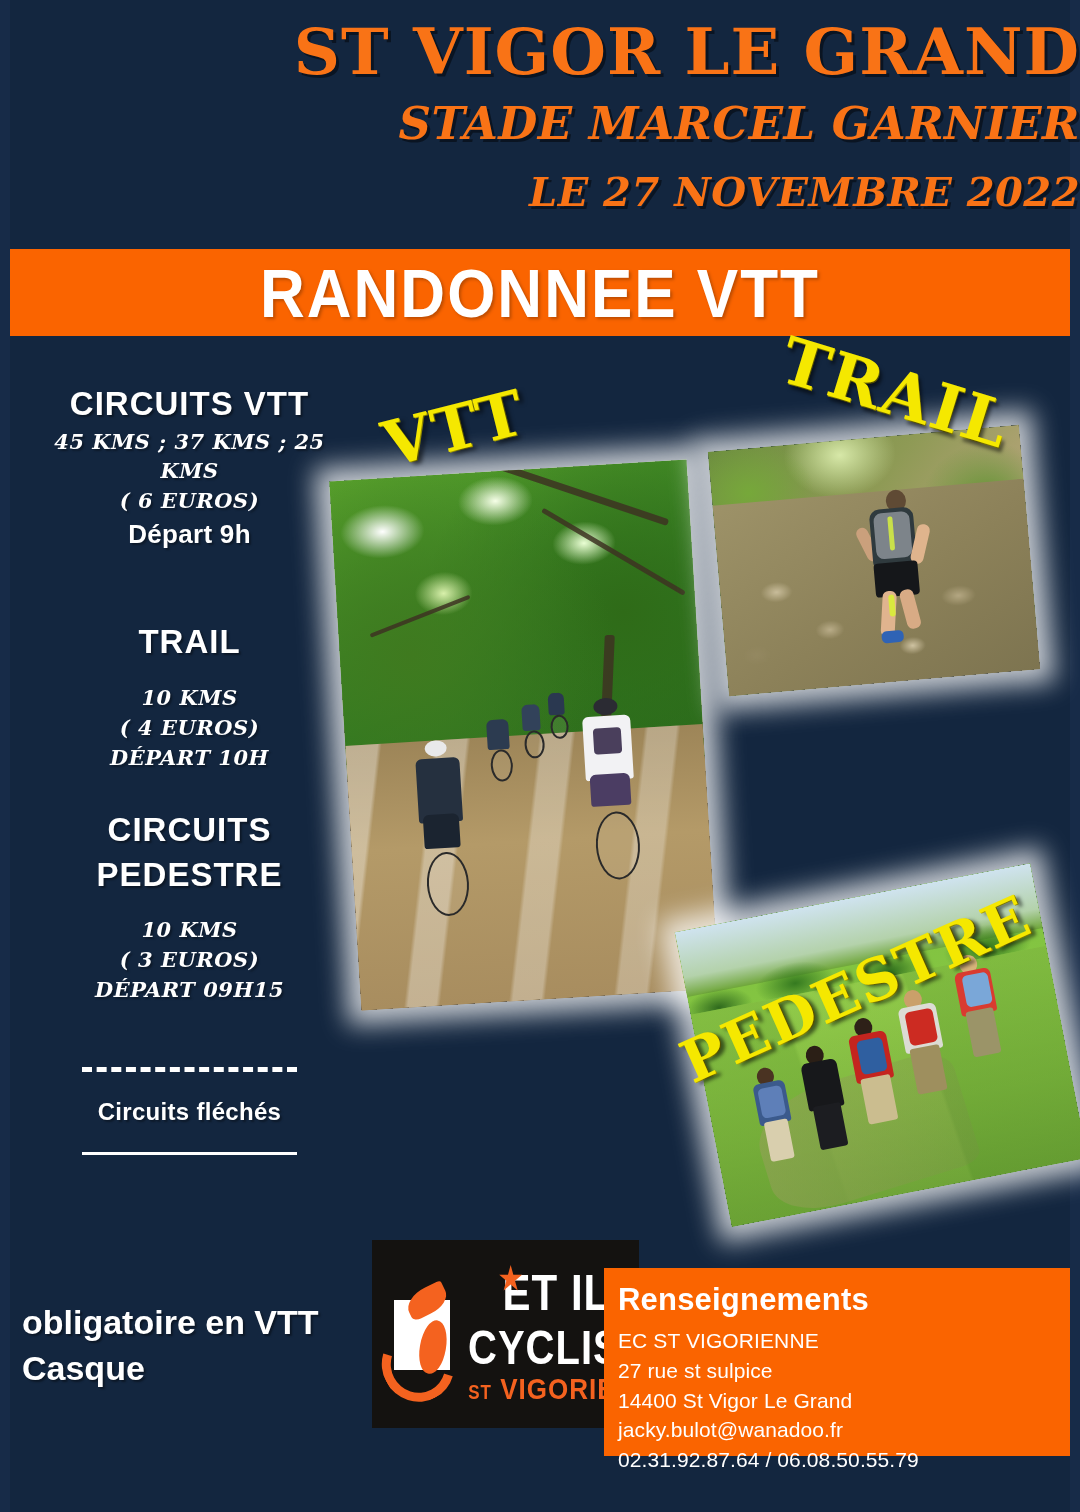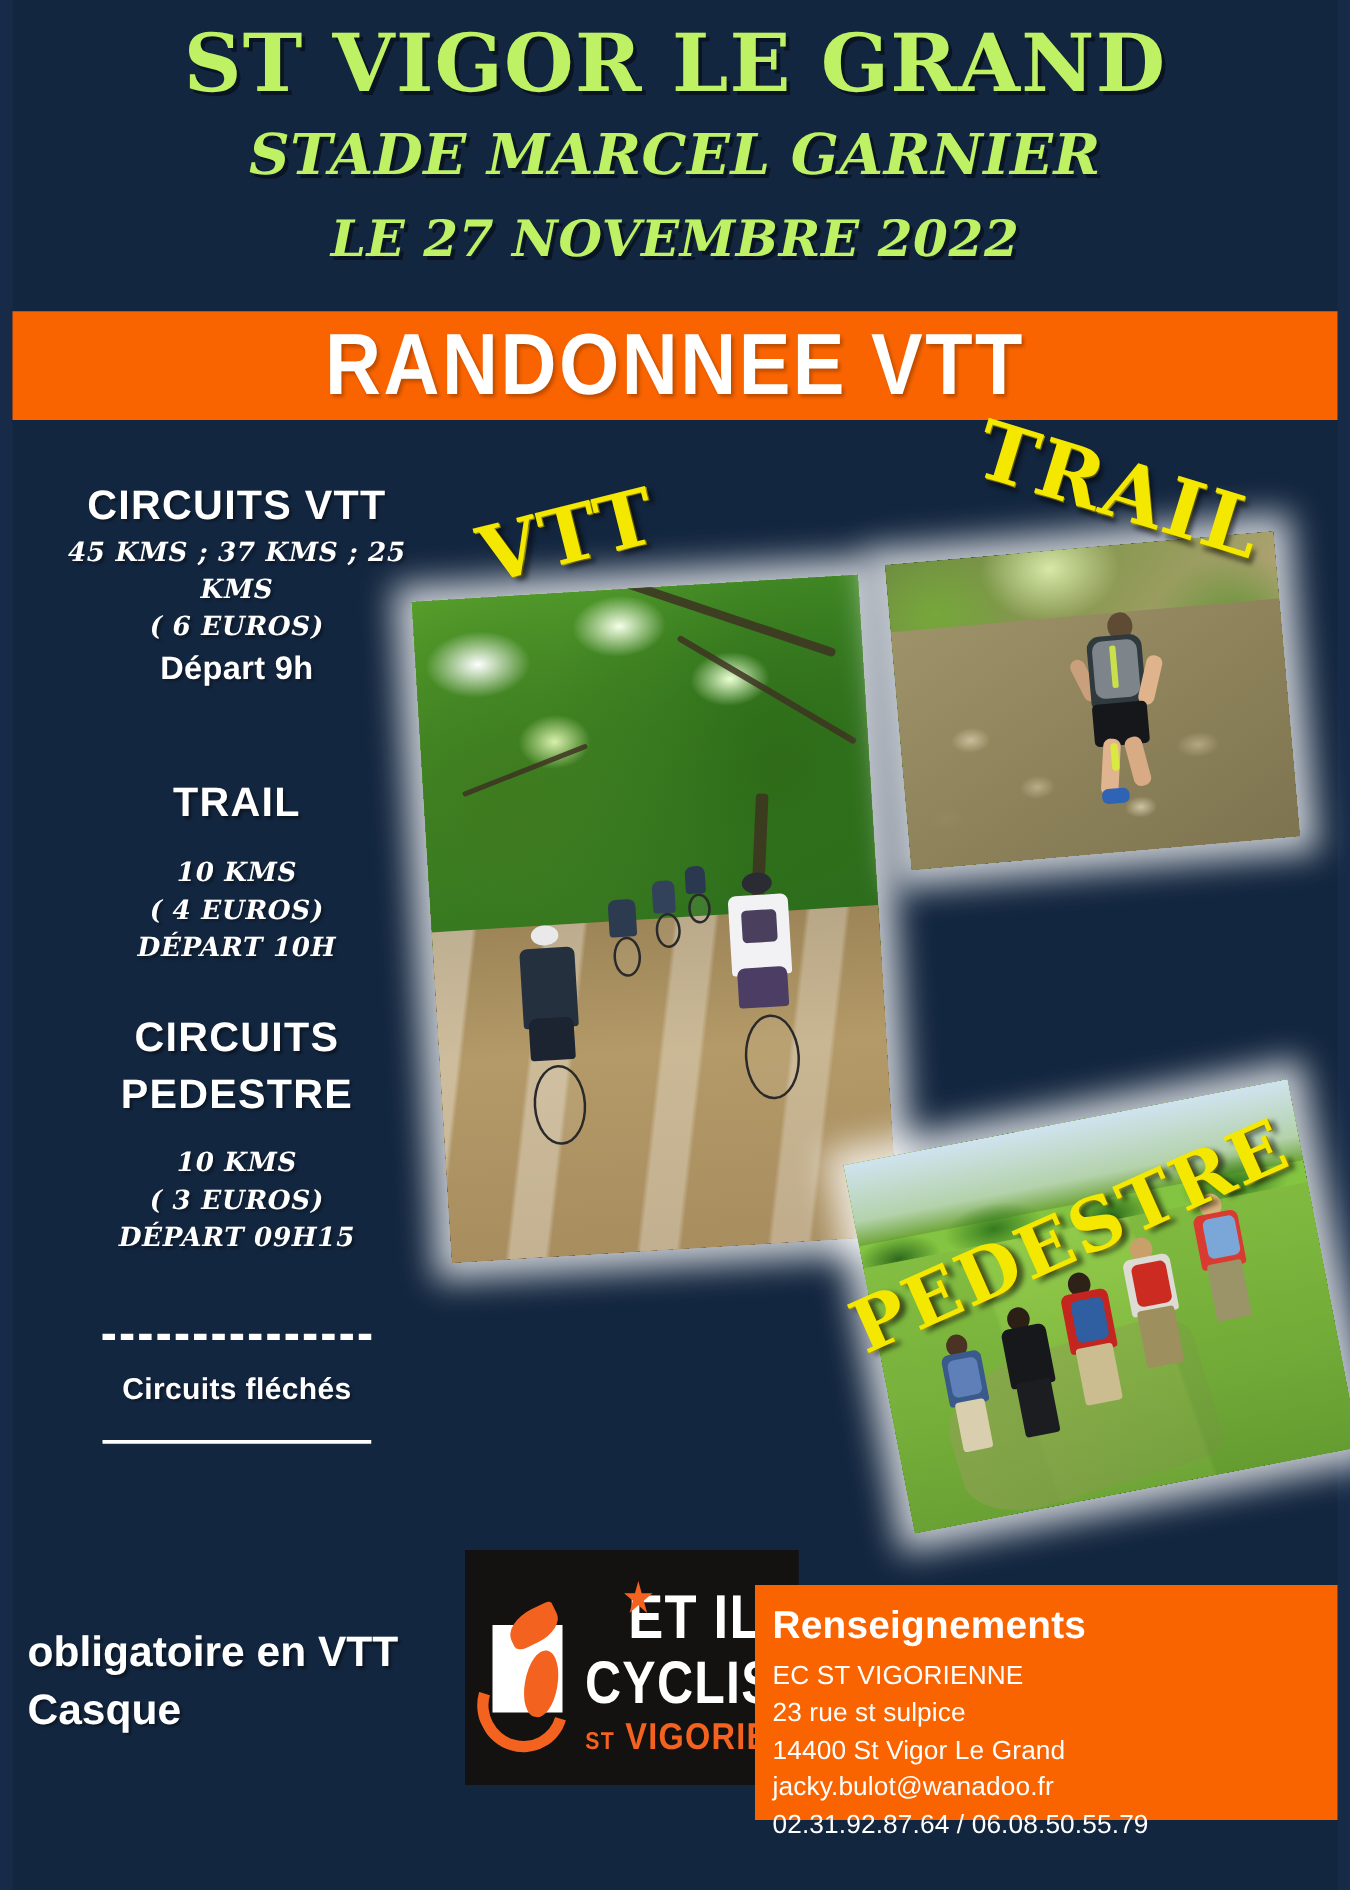--- a/index.html
+++ b/index.html
@@ -34,8 +34,8 @@
     left: 0; top: 0;
     width: 100%;
     height: 247px;
-    text-align: center;
-    color: #bef264;
+    text-align: right;
+    color: #f97316;
   }
   .title-main {
     margin: 0;

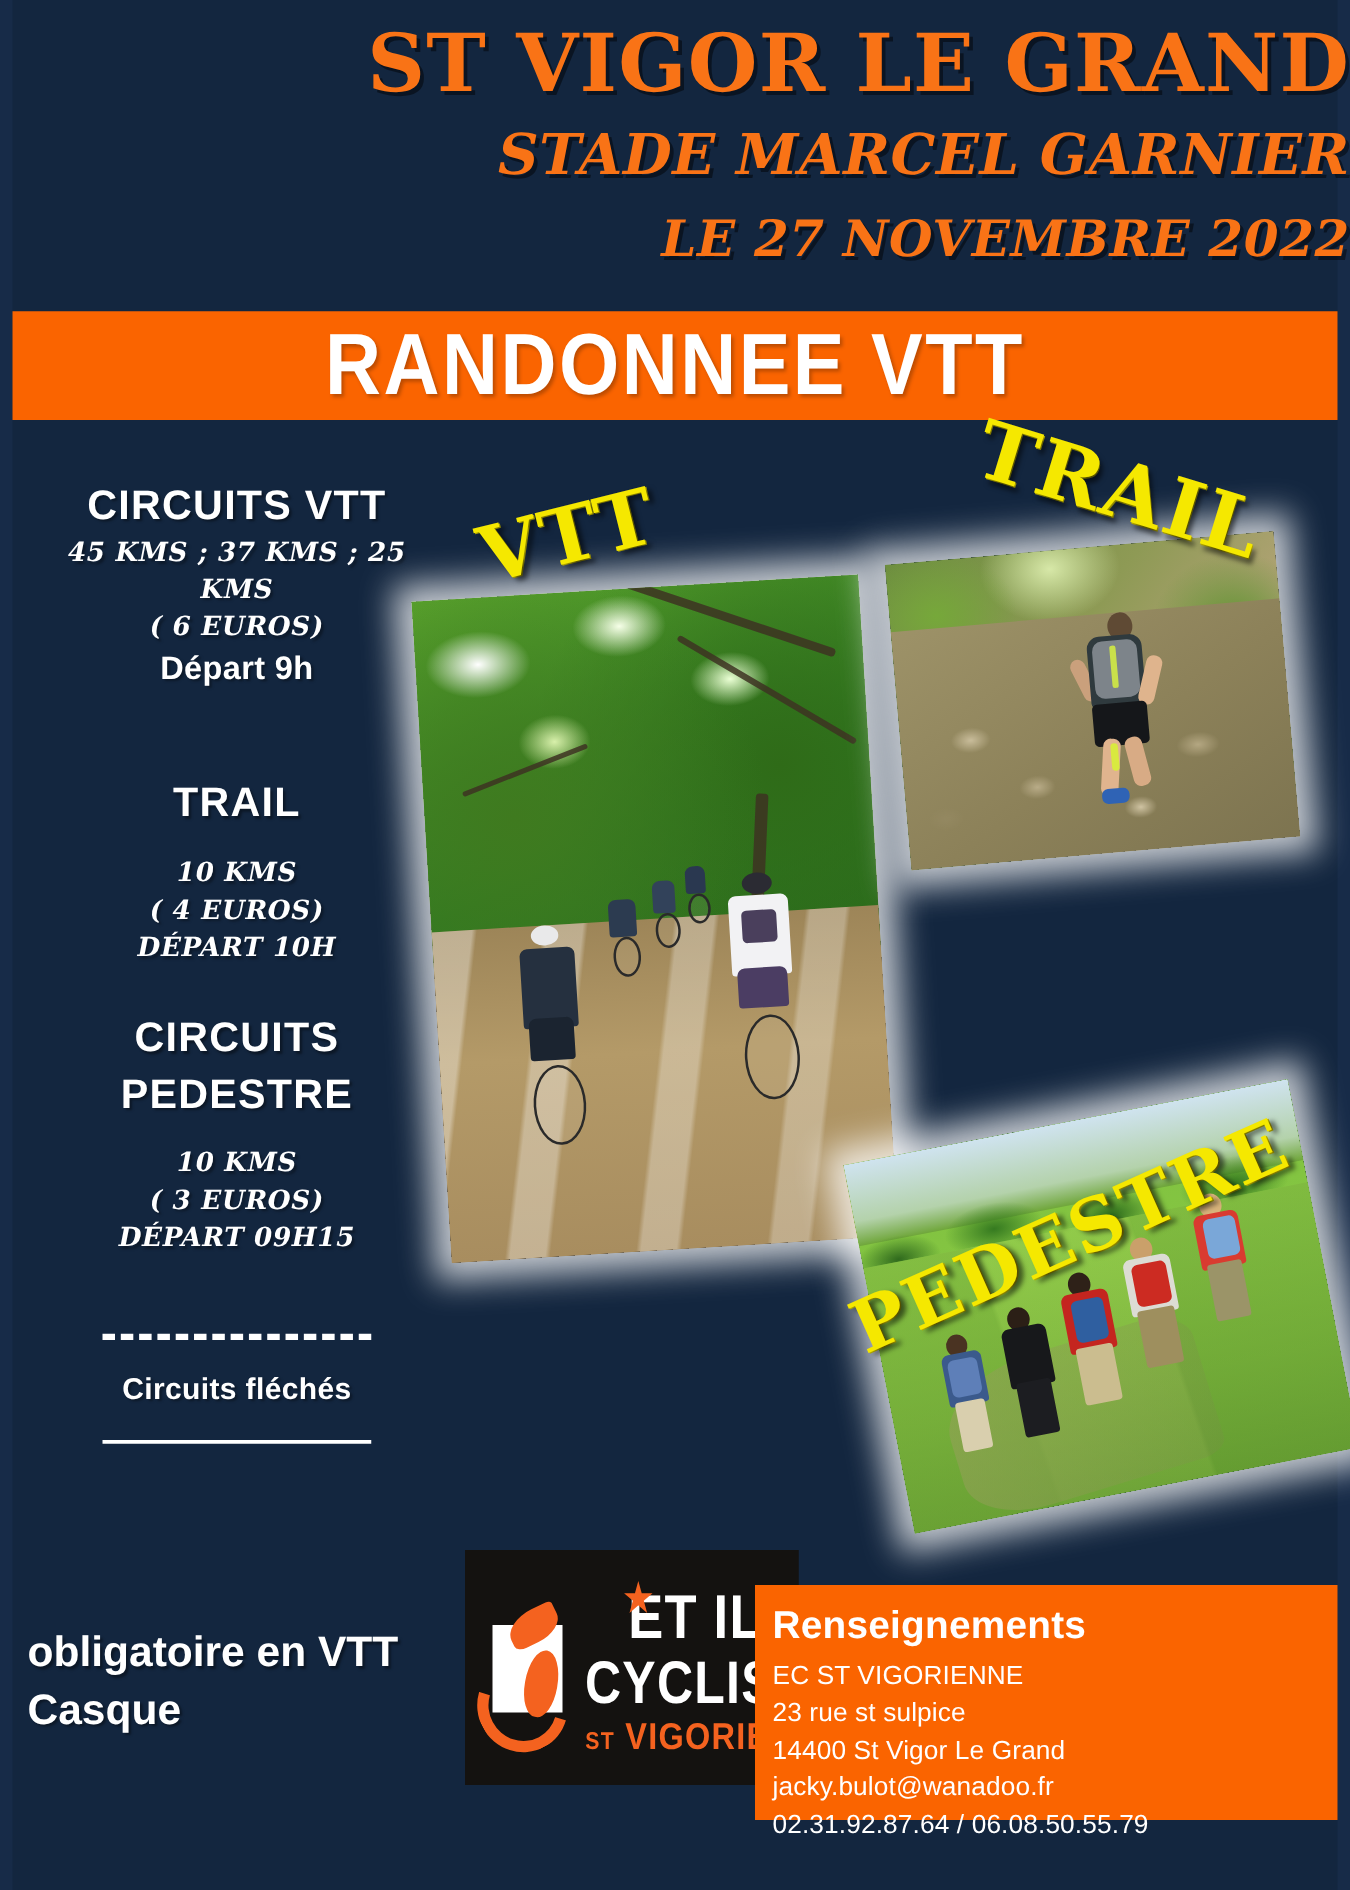--- a/index.html
+++ b/index.html
@@ -599,7 +599,7 @@
   <div class="contact">
     <div class="contact-title">Renseignements</div>
     <div class="contact-line">EC ST VIGORIENNE</div>
-    <div class="contact-line">23 rue st sulpice</div>
+    <div class="contact-line">27 rue st sulpice</div>
     <div class="contact-line">14400 St Vigor Le Grand</div>
     <div class="contact-line">jacky.bulot@wanadoo.fr</div>
     <div class="contact-line">02.31.92.87.64  /  06.08.50.55.79</div>

